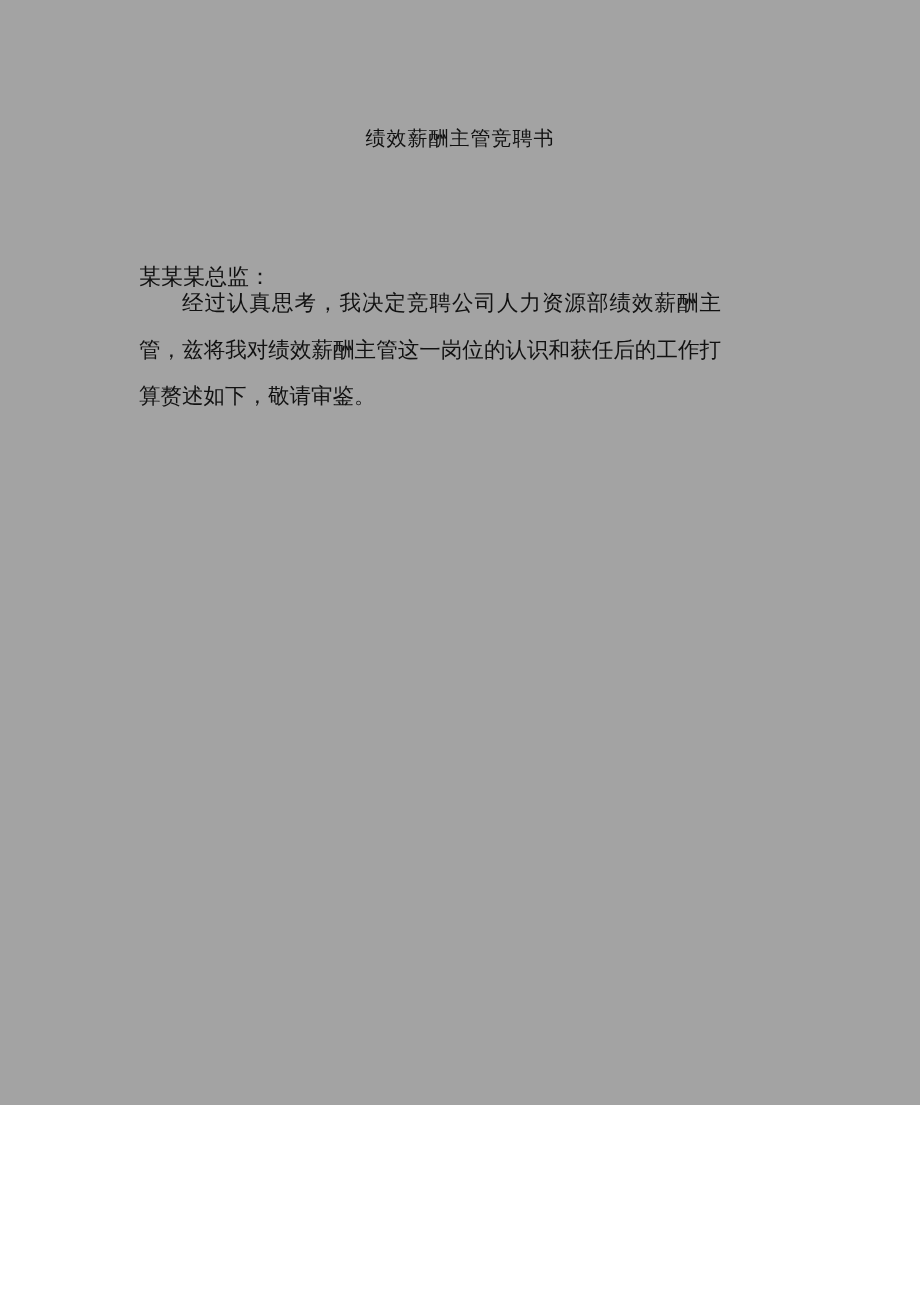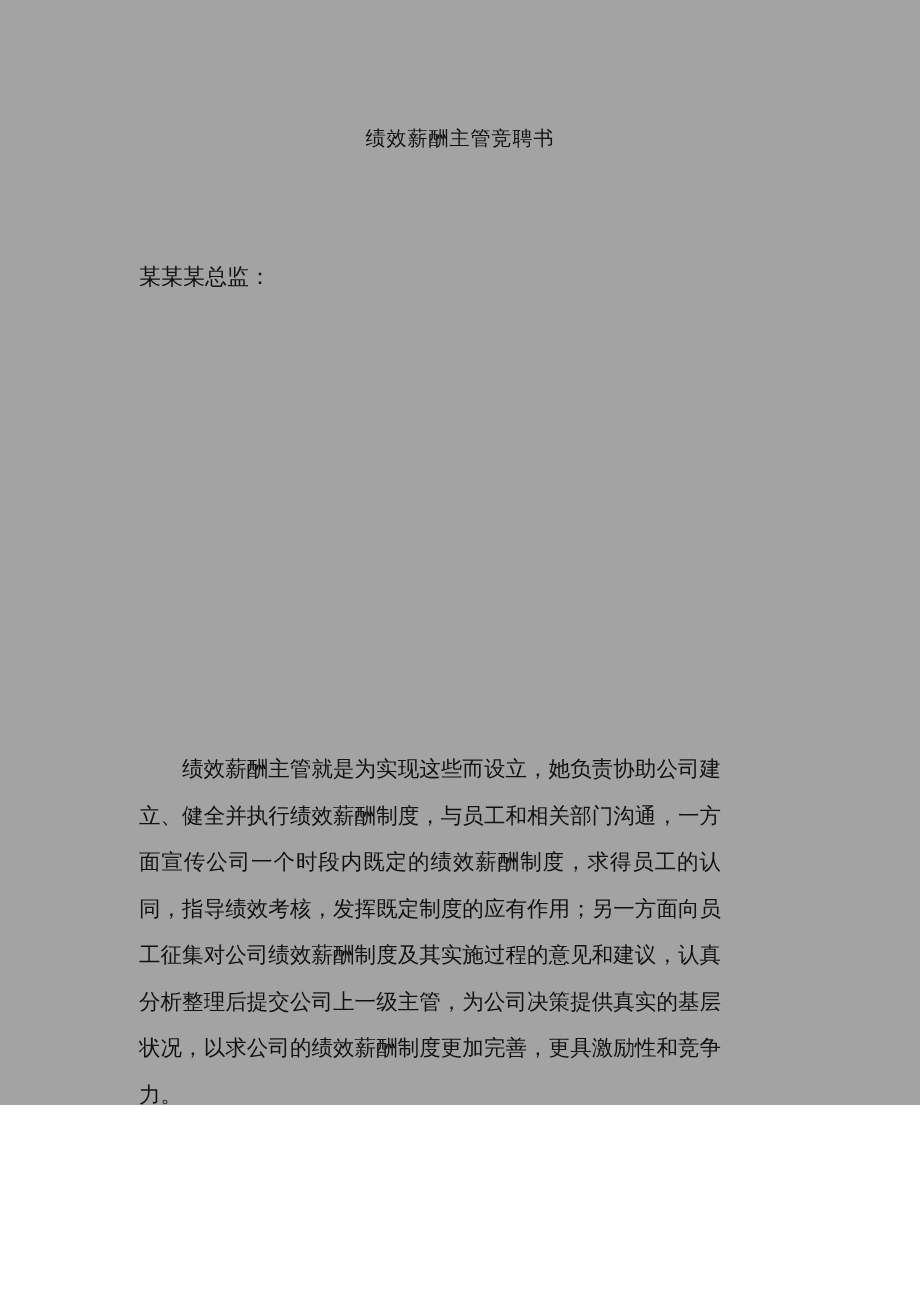--- a/index.html
+++ b/index.html
@@ -63,6 +63,7 @@
 <div class="page">
   <div class="title">绩效薪酬主管竞聘书</div>
   <div class="salutation">某某某总监：</div>
+  <div class="para p1">经过认真思考，我决定竞聘公司人力资源部绩效薪酬主管，兹将我对绩效薪酬主管这一岗位的认识和获任后的工作打算赘述如下，敬请审鉴。</div>
   <div class="para p3">绩效薪酬主管就是为实现这些而设立，她负责协助公司建立、健全并执行绩效薪酬制度，与员工和相关部门沟通，一方面宣传公司一个时段内既定的绩效薪酬制度，求得员工的认同，指导绩效考核，发挥既定制度的应有作用；另一方面向员工征集对公司绩效薪酬制度及其实施过程的意见和建议，认真分析整理后提交公司上一级主管，为公司决策提供真实的基层状况，以求公司的绩效薪酬制度更加完善，更具激励性和竞争力。</div>
 </div>
 

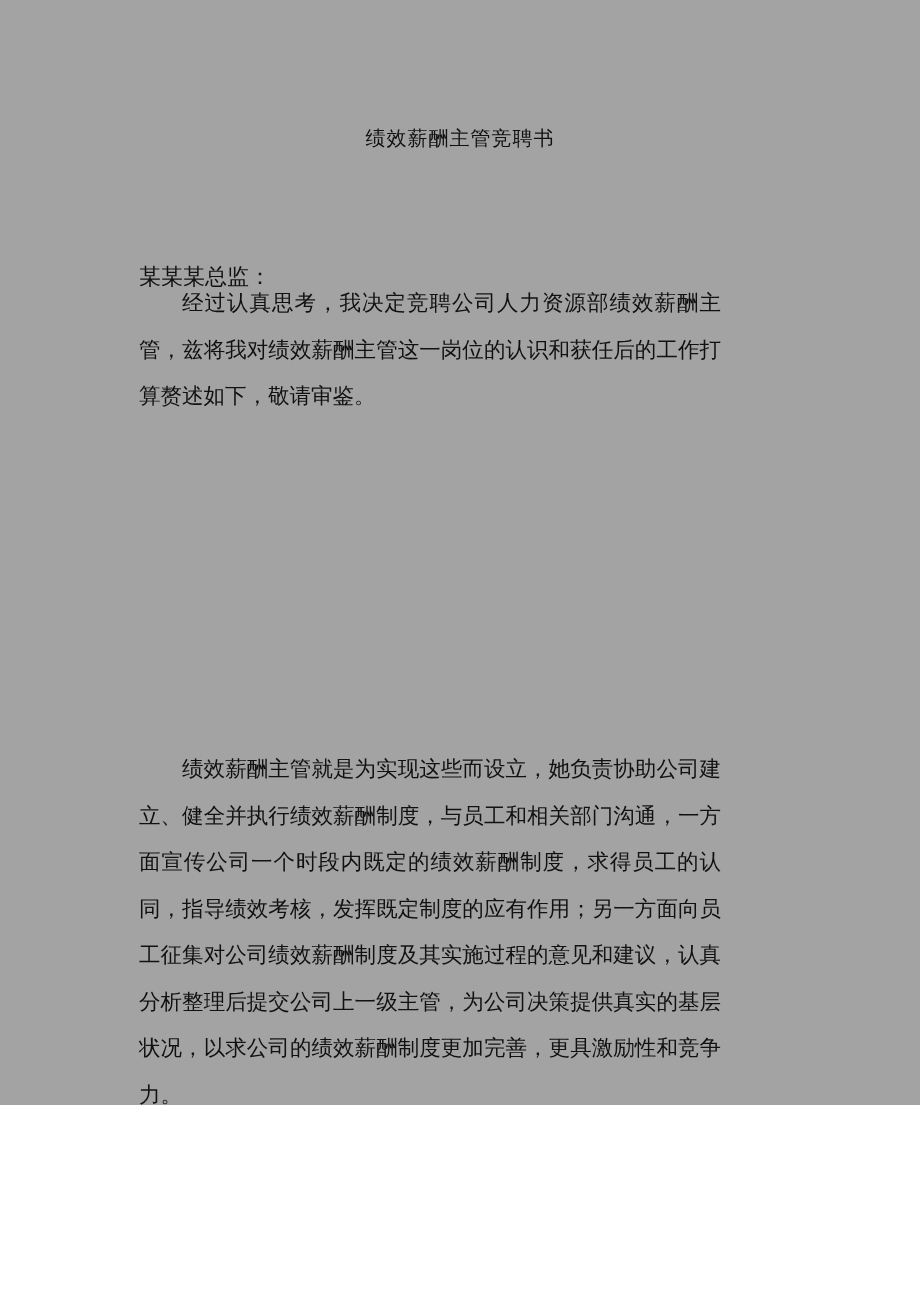--- a/index.html
+++ b/index.html
@@ -64,7 +64,6 @@
   <div class="title">绩效薪酬主管竞聘书</div>
   <div class="salutation">某某某总监：</div>
   <div class="para p1">经过认真思考，我决定竞聘公司人力资源部绩效薪酬主管，兹将我对绩效薪酬主管这一岗位的认识和获任后的工作打算赘述如下，敬请审鉴。</div>
-  <div class="para p3">绩效薪酬主管就是为实现这些而设立，她负责协助公司建立、健全并执行绩效薪酬制度，与员工和相关部门沟通，一方面宣传公司一个时段内既定的绩效薪酬制度，求得员工的认同，指导绩效考核，发挥既定制度的应有作用；另一方面向员工征集对公司绩效薪酬制度及其实施过程的意见和建议，认真分析整理后提交公司上一级主管，为公司决策提供真实的基层状况，以求公司的绩效薪酬制度更加完善，更具激励性和竞争力。</div>
 </div>
 
 </body></html>

